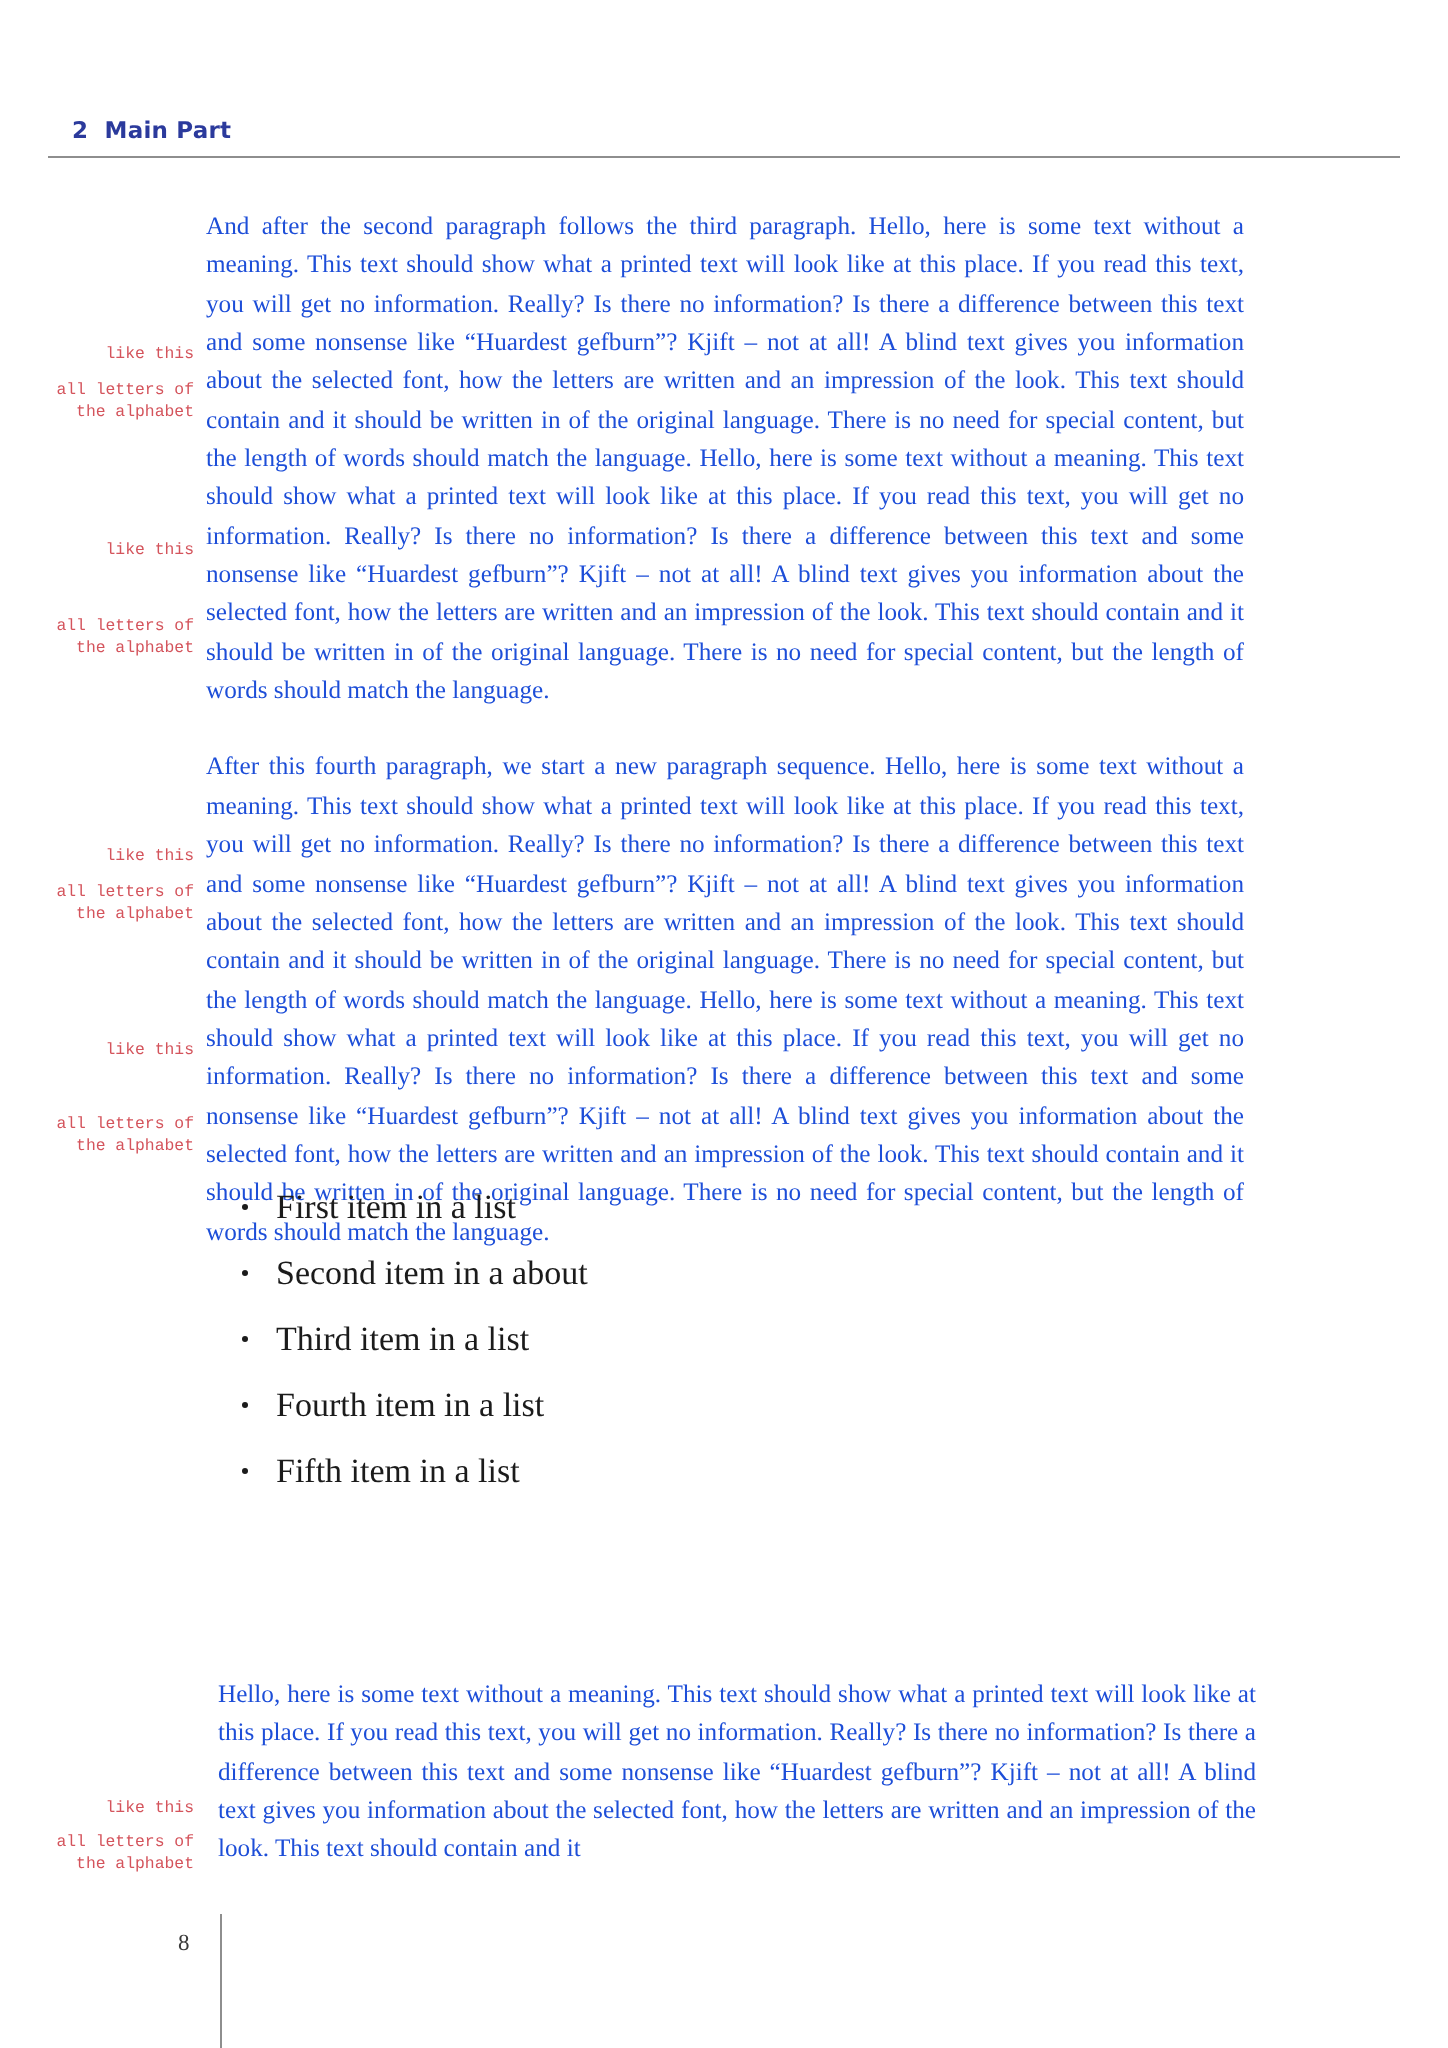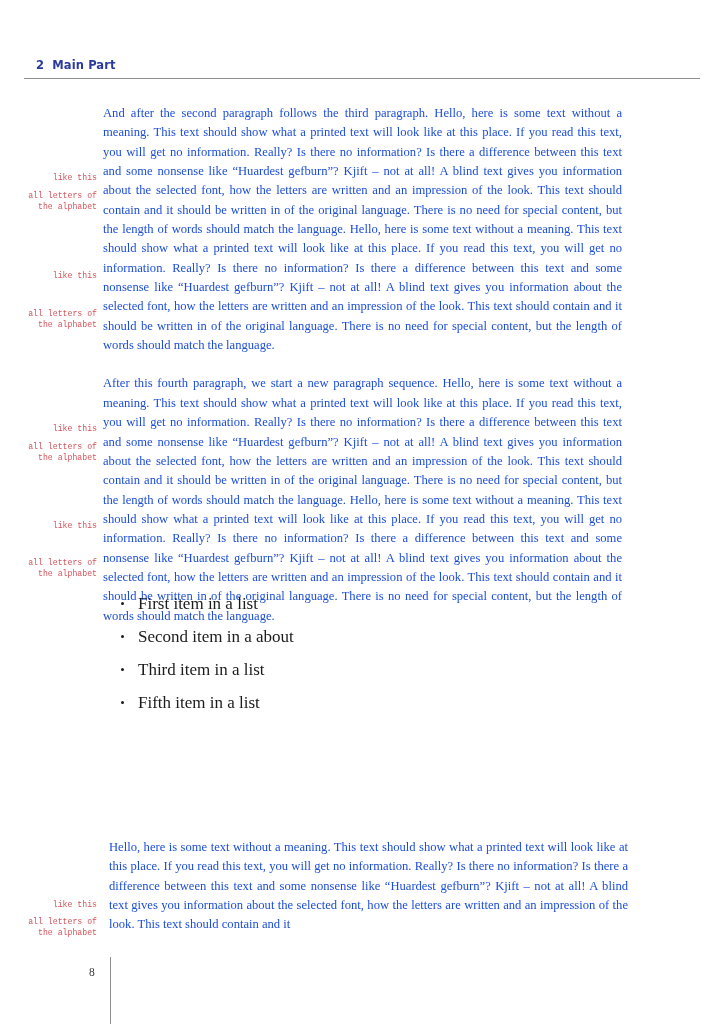--- a/index.html
+++ b/index.html
@@ -185,6 +185,10 @@
       </div>
       <div class="item-row">
         <span class="item-bullet"></span>
+        <span class="item-label">Fourth item in a list</span>
+      </div>
+      <div class="item-row">
+        <span class="item-bullet"></span>
         <span class="item-label">Fifth item in a list</span>
       </div>
     </div>

